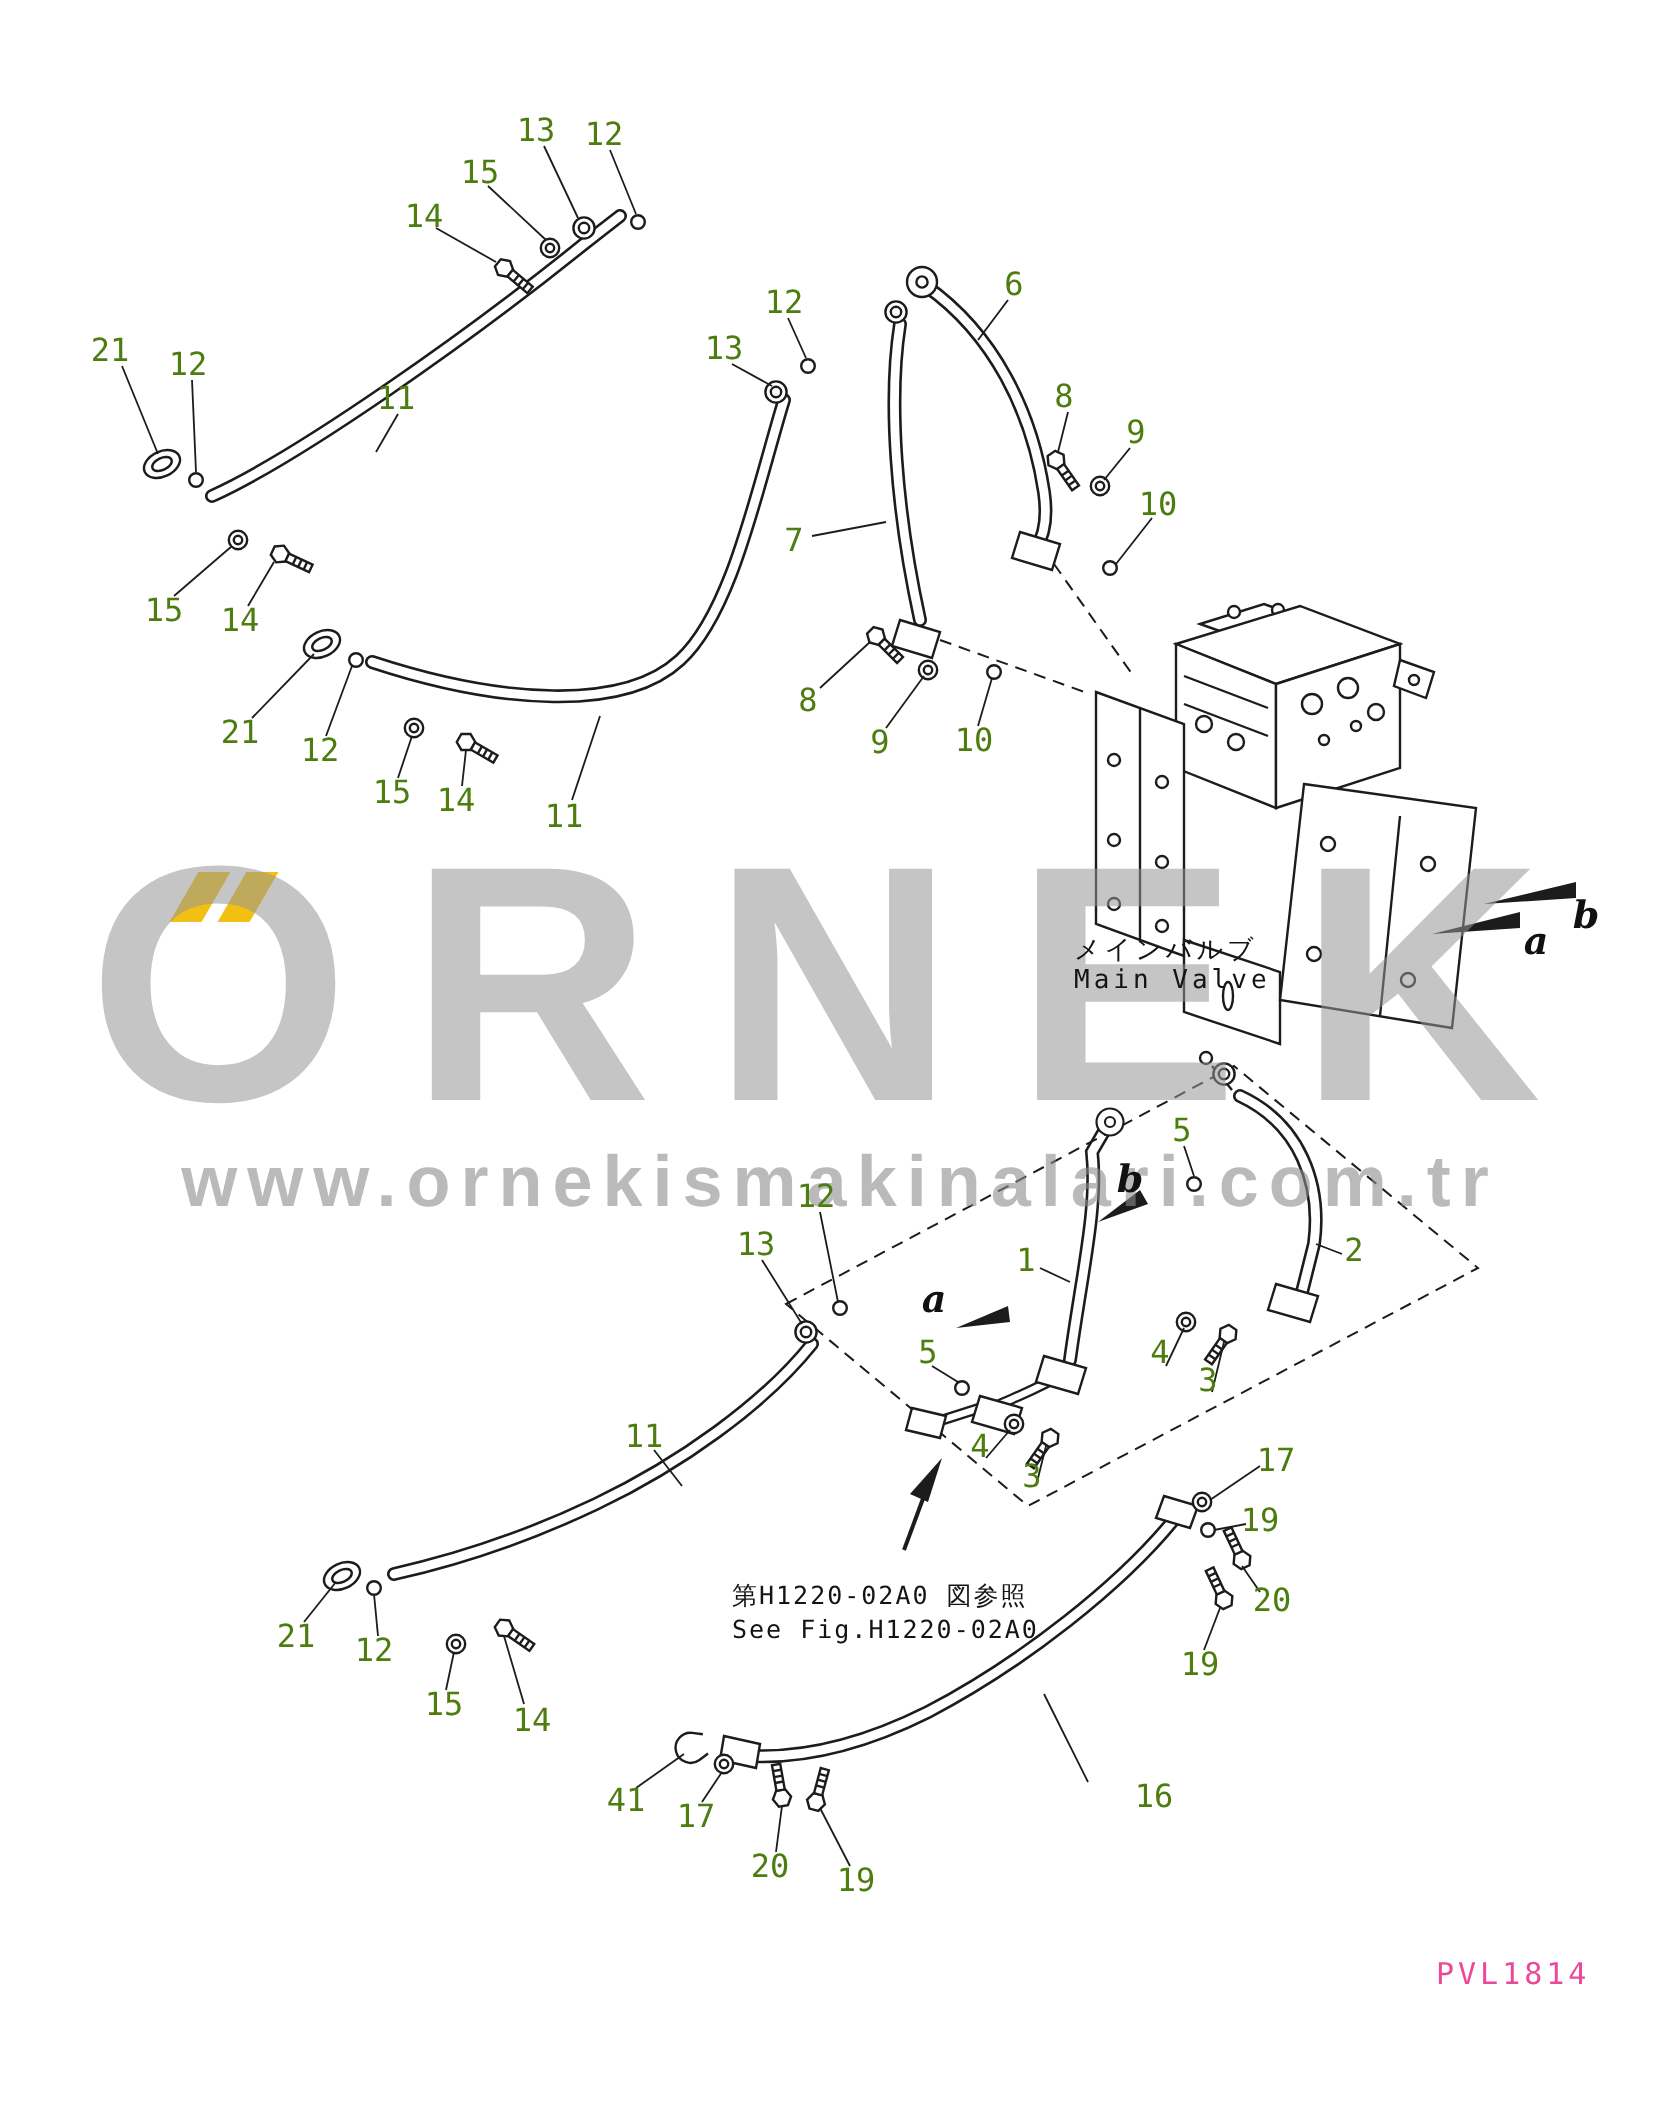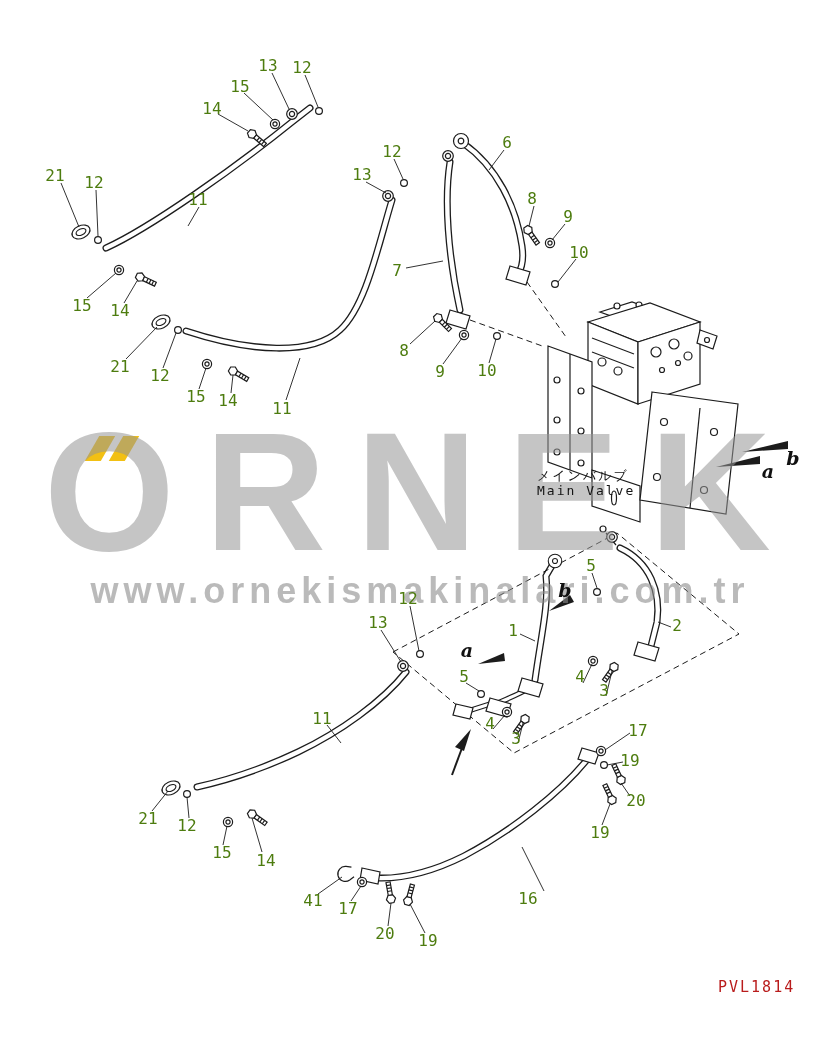--- a/index.html
+++ b/index.html
@@ -351,6 +351,10 @@
       <div>Main Valve</div>
     </div>
 
+    <div class="ref-note">
+      <div>第H1220-02A0 図参照</div>
+      <div>See Fig.H1220-02A0</div>
+    </div>
 
     <div class="drawing-no">PVL1814</div>
   </div>

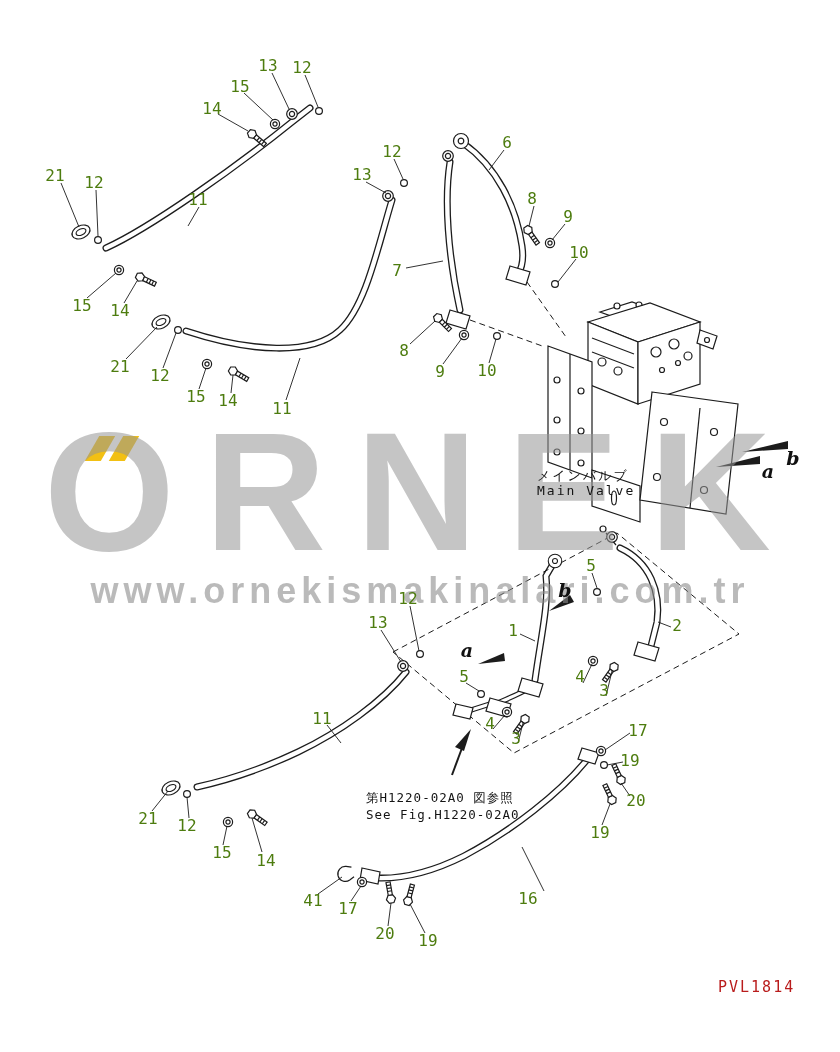--- a/index.html
+++ b/index.html
@@ -335,7 +335,7 @@
     <span class="co" style="left:187px;top:825px">12</span>
     <span class="co" style="left:222px;top:852px">15</span>
     <span class="co" style="left:266px;top:860px">14</span>
-    <span class="co" style="left:528px;top:898px">16</span>
+    <span class="co" style="left:577px;top:898px">16</span>
     <span class="co" style="left:313px;top:900px">41</span>
     <span class="co" style="left:348px;top:908px">17</span>
     <span class="co" style="left:385px;top:933px">20</span>

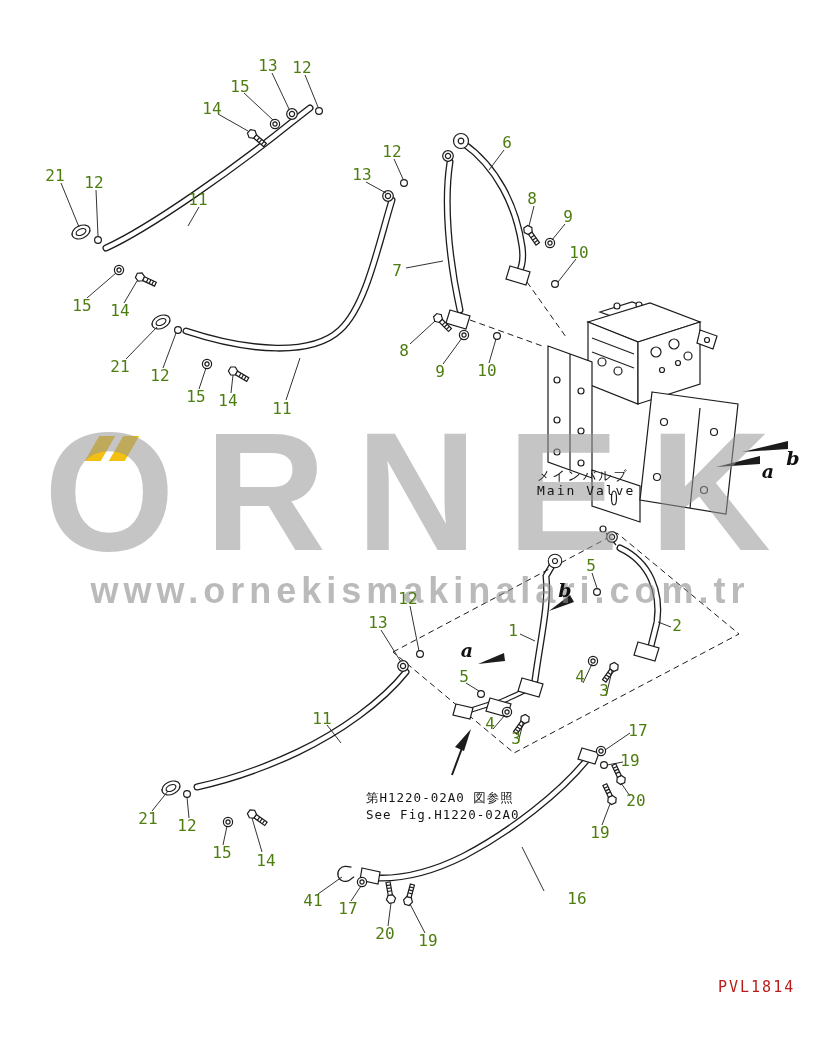--- a/index.html
+++ b/index.html
@@ -27,7 +27,7 @@
   .ref-note{position:absolute;left:366px;top:789px;font:12.5px "DejaVu Sans Mono",monospace;
       color:#141414;letter-spacing:1px;line-height:17px;white-space:nowrap;}
   .drawing-no{position:absolute;left:718px;top:978px;font:15px "DejaVu Sans Mono",monospace;
-      letter-spacing:2px;color:#b91c1c;}
+      letter-spacing:2px;color:#ec4899;}
   
   .watermark{position:absolute;inset:0;z-index:2;pointer-events:none;}
   .wm-brand{position:absolute;left:44px;top:408px;font-family:"Liberation Sans",sans-serif;

